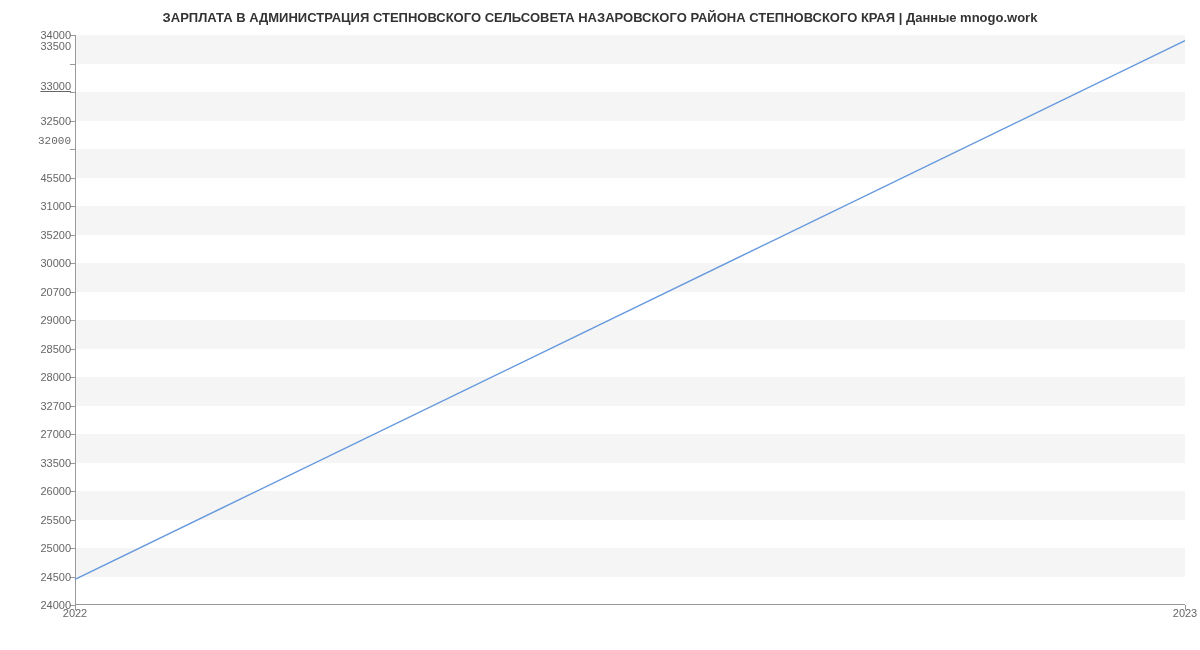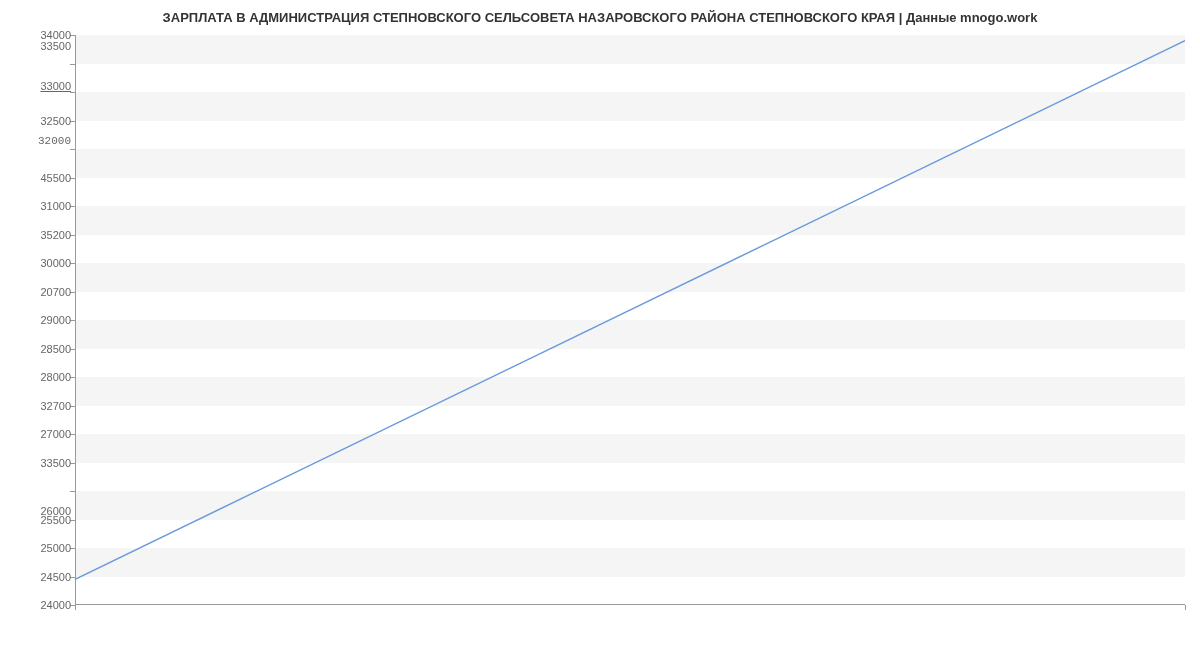--- a/index.html
+++ b/index.html
@@ -153,7 +153,7 @@
       <div class="y-label" style="top: 541.5px;">24500</div>
       <div class="y-label" style="top: 513px;">25000</div>
       <div class="y-label" style="top: 484.5px; margin-left: 20px;">25500</div>
-      <div class="y-label" style="top: 476px; margin-left: 33px;">26000</div>
+      <div class="y-label" style="top: 456px; margin-left: 33px;">26000</div>
       <div class="y-label" style="top: 427.5px;">33500</div>
       <div class="y-label" style="top: 399px;">27000</div>
       <div class="y-label" style="top: 370.5px;">32700</div>

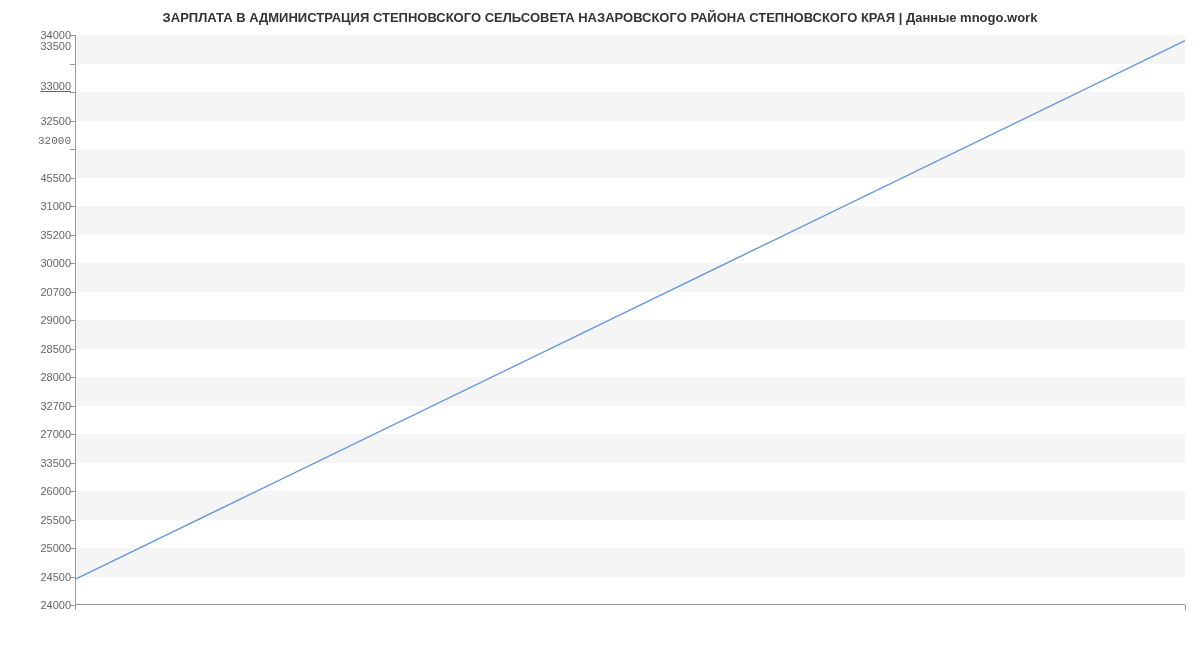--- a/index.html
+++ b/index.html
@@ -171,6 +171,10 @@
       <div class="y-label" style="top: 11px;">33500</div>
       <div class="y-label" style="top: 0px;">34000</div>
     </div>
+  <div class="x-axis-labels" id="x-labels">
+      <div class="x-label" style="left: 0px;">2022</div>
+      <div class="x-label" style="left: 1110px;">2023</div>
+    </div>
 </div>
 
 </body></html>

